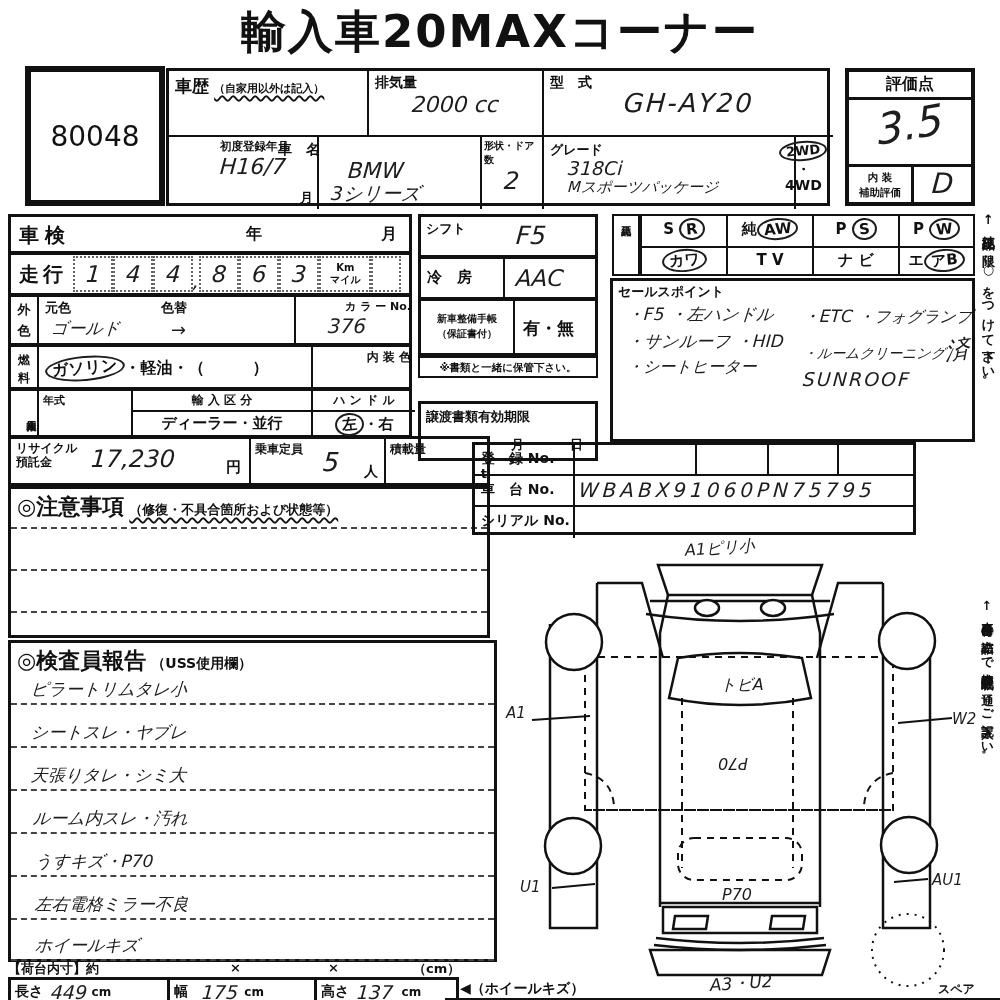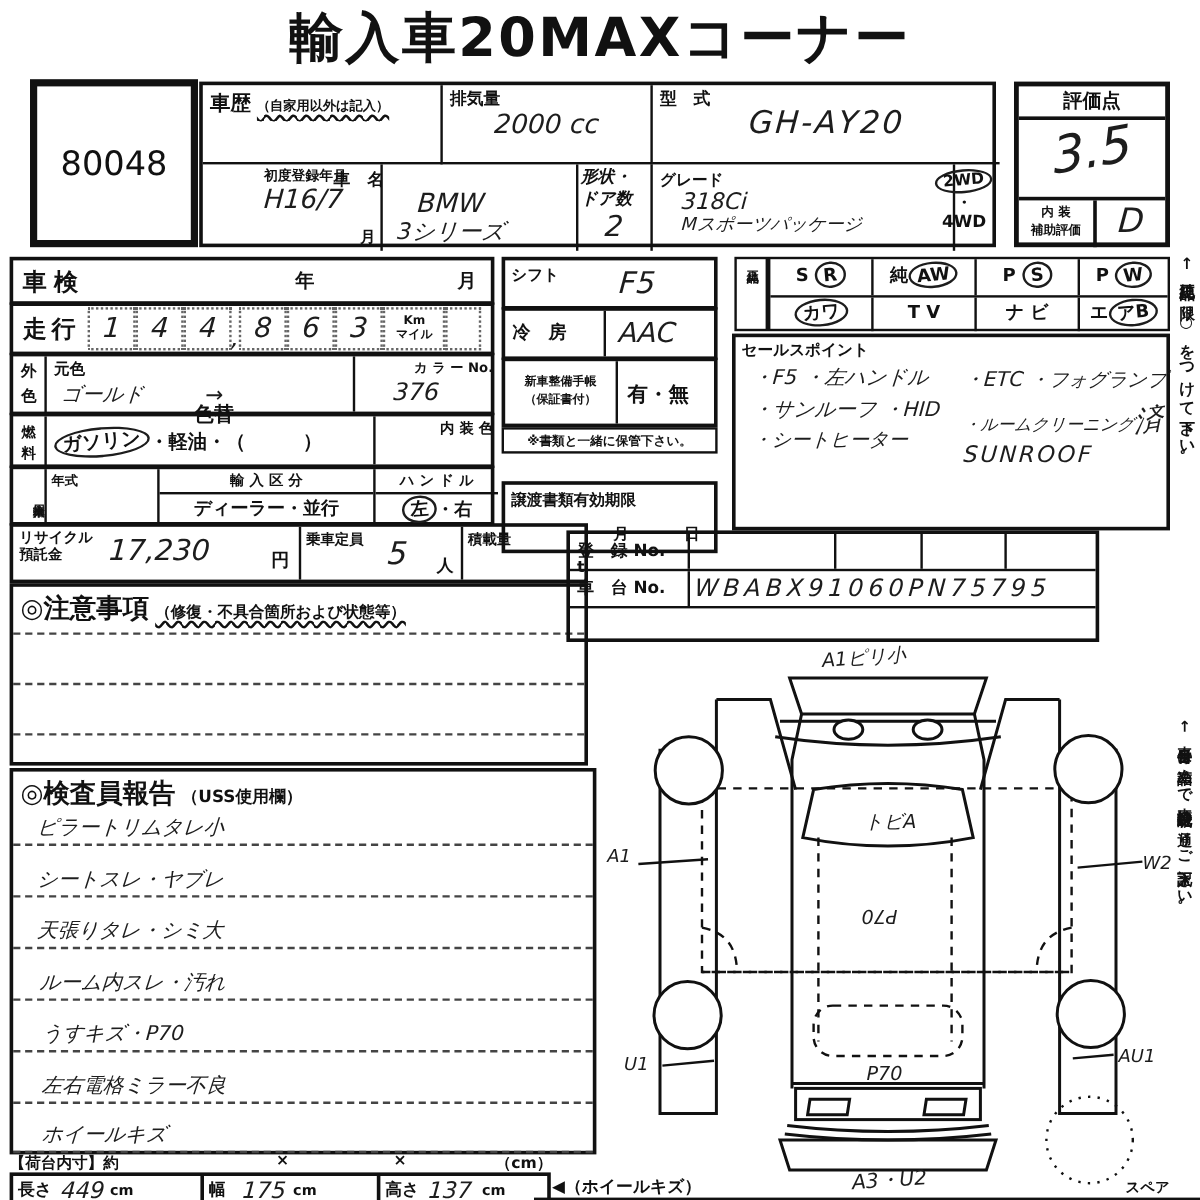--- a/index.html
+++ b/index.html
@@ -56,7 +56,7 @@
     </div>
   </div>
   <div class="abs" style="left:313px;top:66px;width:62px;height:72px;border-right:2px solid #111;padding:2px 2px;">
-    <div class="lbl" style="font-size:14px;font-style:italic;">形状・ドア数</div>
+    <div class="lbl" style="font-size:10px;">形状・ドア数</div>
     <div style="text-align:center;"><span class="hw" style="font-size:24px;">2</span></div>
   </div>
   <div class="abs" style="left:375px;top:66px;width:252px;height:72px;border-right:2px solid #111;padding:2px 6px;">

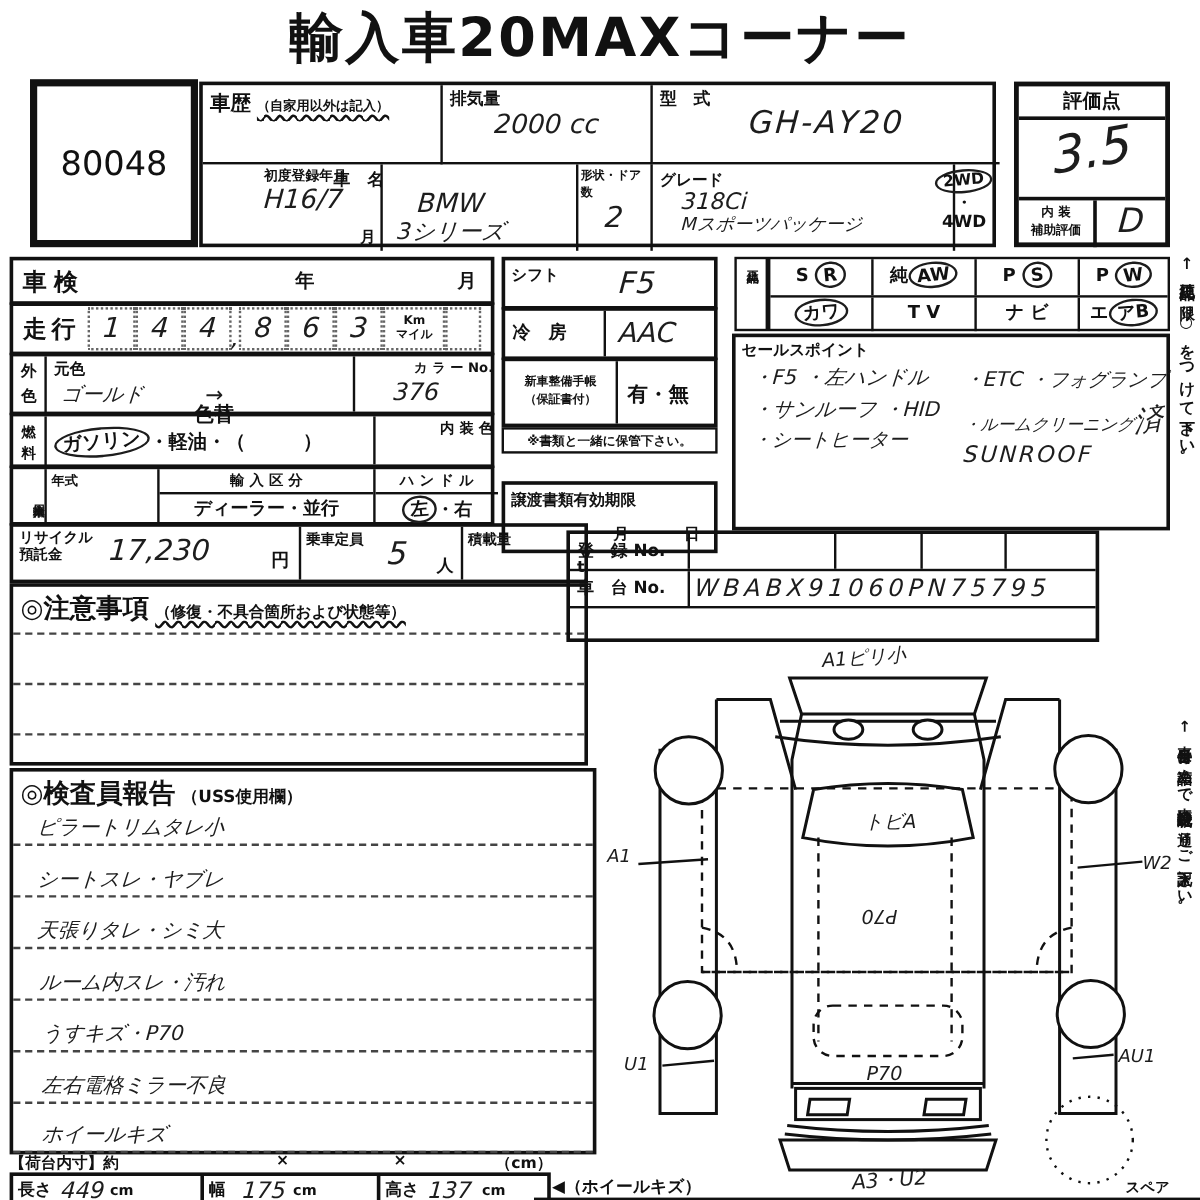--- a/index.html
+++ b/index.html
@@ -126,7 +126,7 @@
   </div>
   <span class="lbl" style="position:absolute;left:34px;top:2px;font-size:13px;">元色</span>
   <span class="hw" style="position:absolute;left:40px;top:20px;font-size:17px;">ゴールド</span>
-  <span class="lbl" style="position:absolute;left:150px;top:2px;font-size:17px;margin-top:35px;">色替</span>
+  <span class="lbl" style="position:absolute;left:150px;top:2px;font-size:13px;">色替</span>
   <span class="hw" style="position:absolute;left:160px;top:22px;font-size:18px;">→</span>
   <div style="position:absolute;left:283px;top:0;width:121px;height:100%;border-left:2px solid #111;padding:2px 4px;box-sizing:border-box;">
     <div class="lbl" style="font-size:11px;text-align:right;">カ ラ ー No.</div>

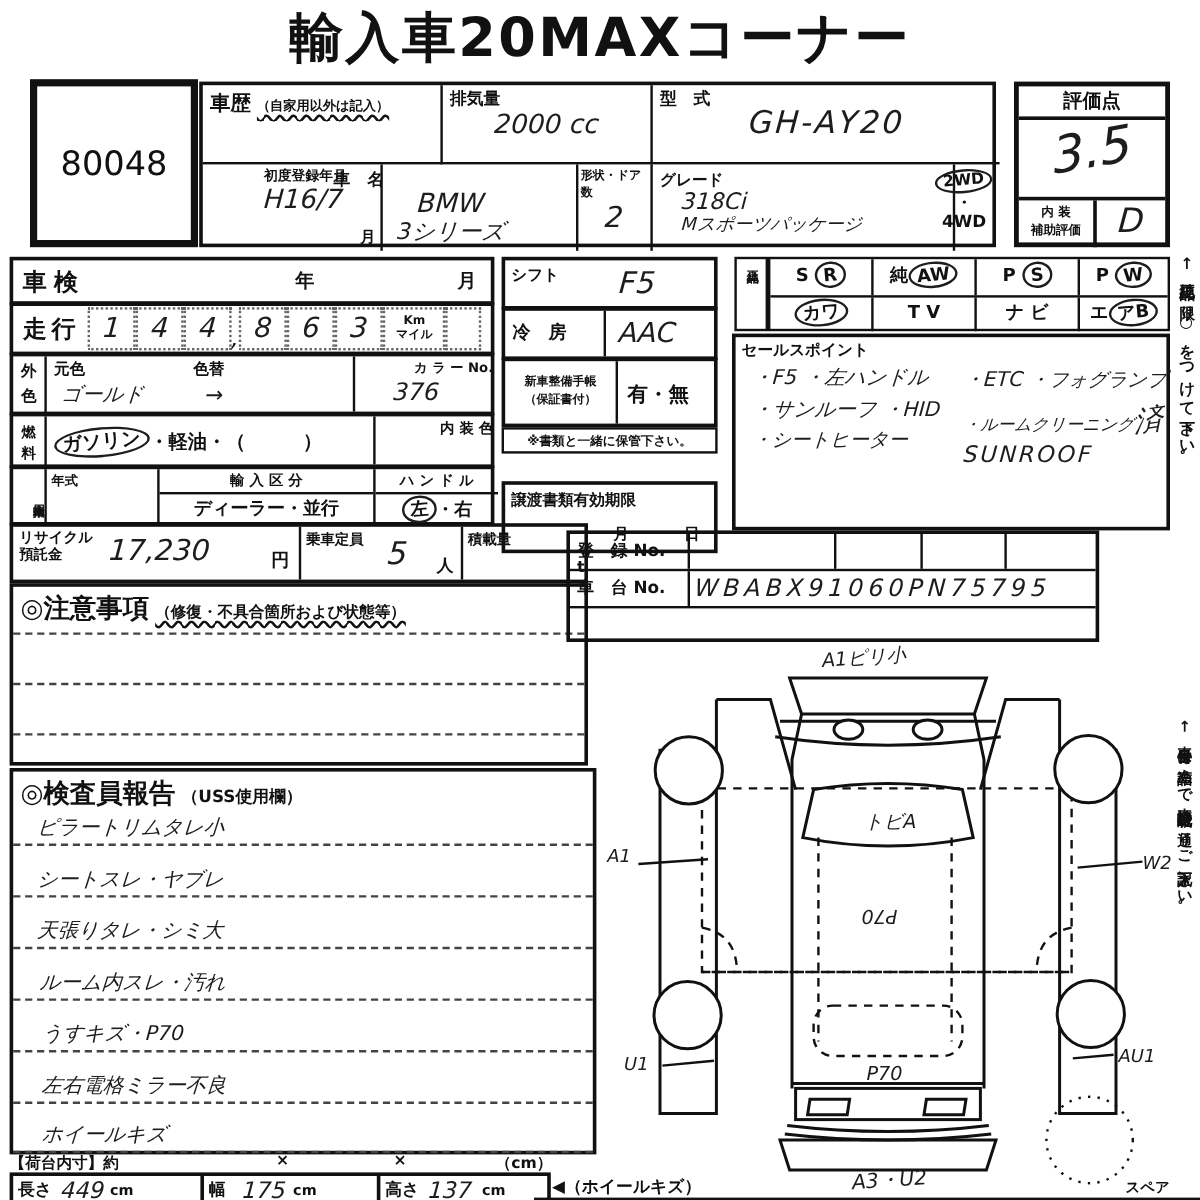--- a/index.html
+++ b/index.html
@@ -322,6 +322,10 @@
     <div style="position:absolute;left:98px;top:0;height:100%;border-left:2px solid #111;"></div>
     <span class="hw" style="position:absolute;left:104px;top:2px;font-size:20px;letter-spacing:4px;white-space:nowrap;">WBABX91060PN75795</span>
   </div>
+  <div style="position:absolute;left:0;top:62px;width:100%;height:31px;box-sizing:border-box;">
+    <span class="lbl" style="position:absolute;left:6px;top:5px;font-size:14px;">シリアル No.</span>
+    <div style="position:absolute;left:98px;top:0;height:100%;border-left:2px solid #111;"></div>
+  </div>
 </div>
 
 <svg class="abs" style="left:500px;top:538px;" width="485" height="460" viewBox="0 0 485 460">

